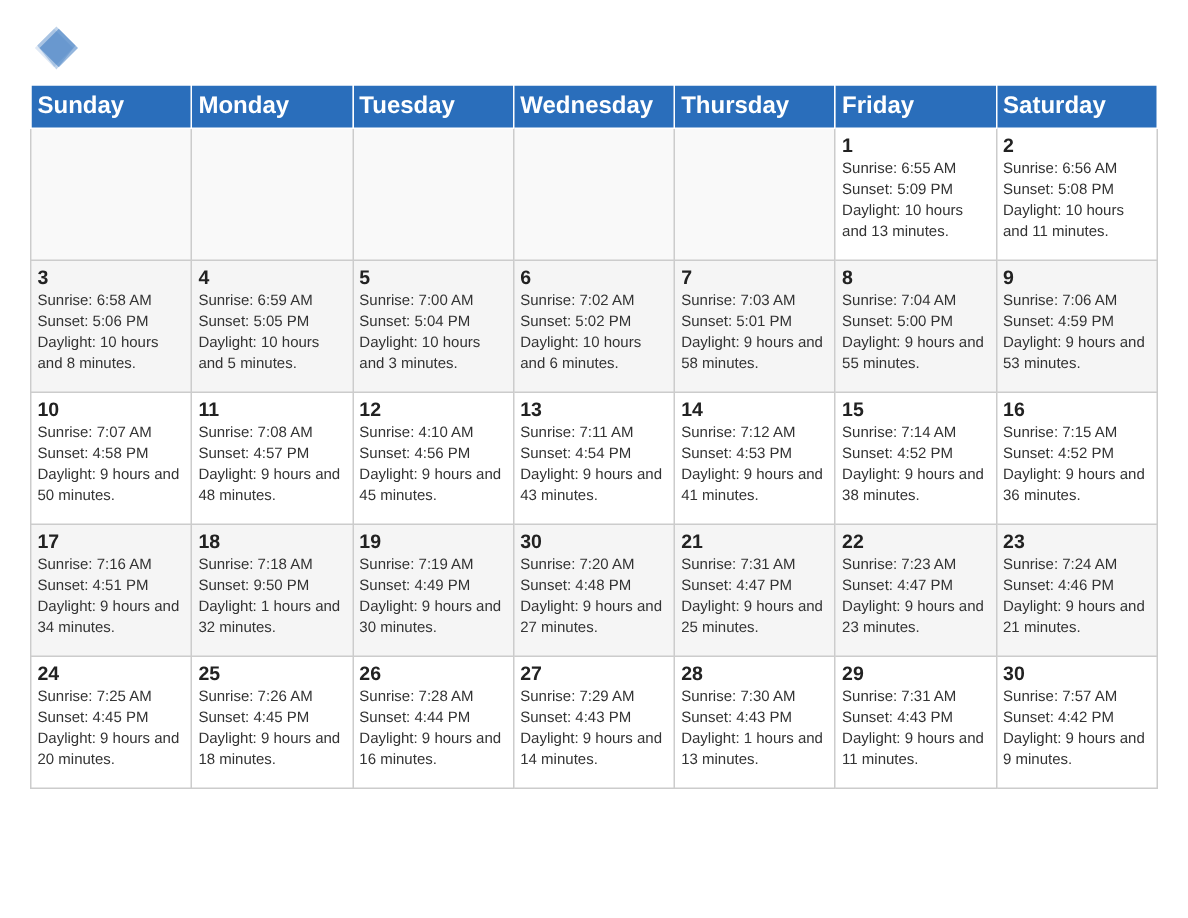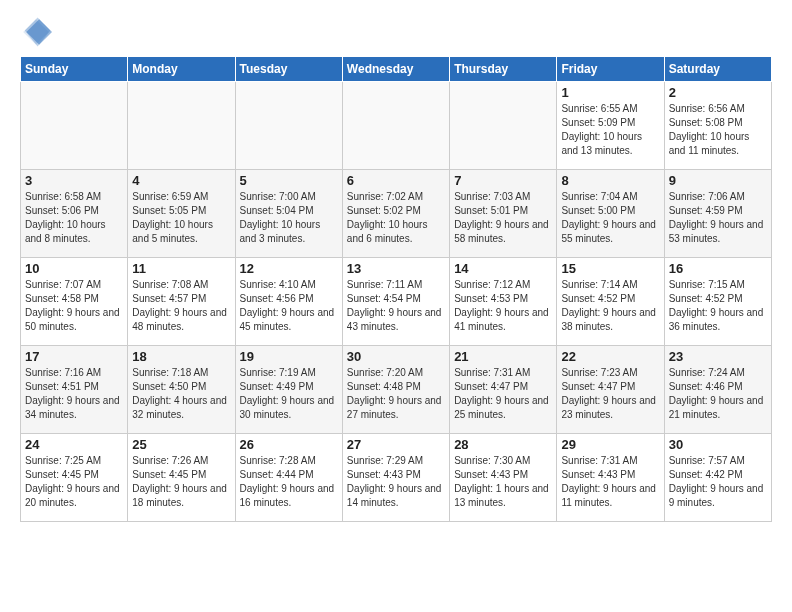--- a/index.html
+++ b/index.html
@@ -52,7 +52,7 @@
     .calendar th {
       background-color: #2a6ebb;
       color: #fff;
-      font-size: 12px;
+      font-size: 16px;
       font-weight: bold;
       padding: 5px 4px;
       text-align: left;

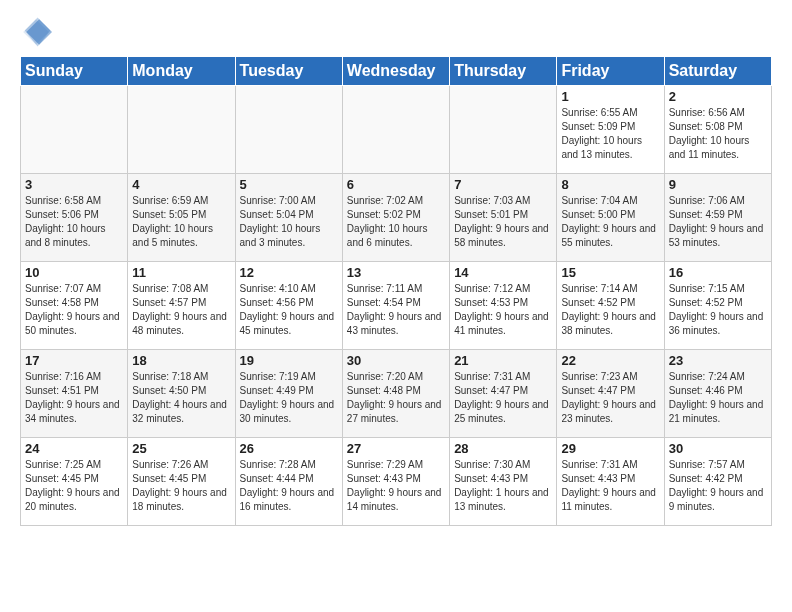--- a/index.html
+++ b/index.html
@@ -241,7 +241,7 @@
         <td>
           <span class="day-number">18</span>
           <div class="cell-text">Sunrise: 7:18 AM</div>
-          <div class="cell-text">Sunset: 4:50 PM</div>
+          <div class="cell-text">Sunset: 9:50 PM</div>
           <div class="cell-text">Daylight: 4 hours and 32 minutes.</div>
         </td>
         <td>

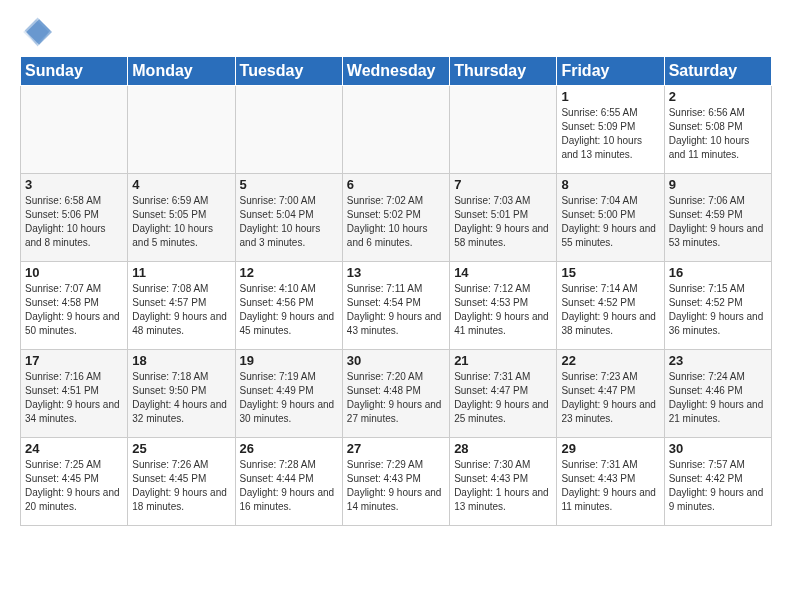--- a/index.html
+++ b/index.html
@@ -242,7 +242,7 @@
           <span class="day-number">18</span>
           <div class="cell-text">Sunrise: 7:18 AM</div>
           <div class="cell-text">Sunset: 9:50 PM</div>
-          <div class="cell-text">Daylight: 4 hours and 32 minutes.</div>
+          <div class="cell-text">Daylight: 1 hours and 32 minutes.</div>
         </td>
         <td>
           <span class="day-number">19</span>

